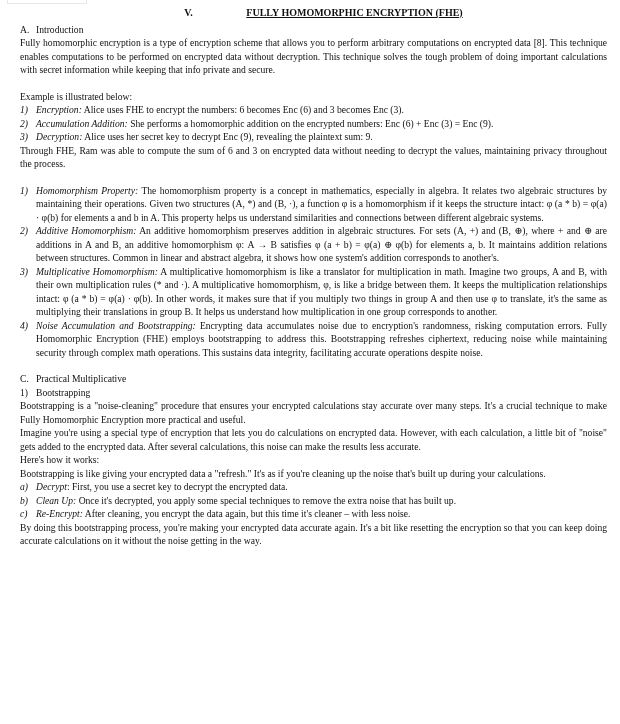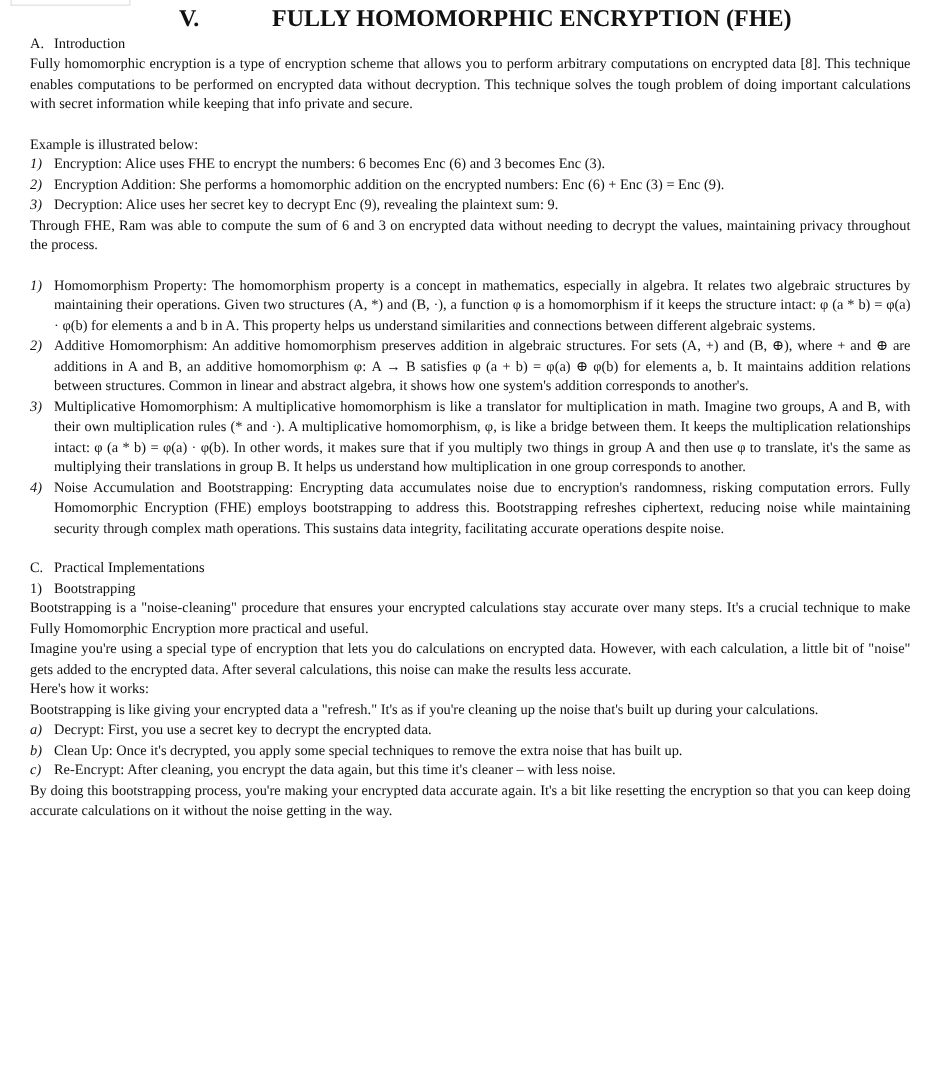--- a/index.html
+++ b/index.html
@@ -8,7 +8,7 @@
   .frame-box { position:absolute; left:7px; top:0; width:78px; height:3px;
                border:1px solid #e6e6e6; border-top:none; }
   .page { position:absolute; left:20px; top:6px; width:587px; font-size:9.6px; line-height:13.5px; }
-  .title { text-align:center; font-weight:bold; font-size:16px; margin:0 0 3px 0; padding-left:20px; }
+  .title { text-align:center; font-weight:bold; font-size:10px; margin:0 0 3px 0; padding-left:20px;text-decoration:underline; }
   .title .num { display:inline-block; width:62px; text-align:left; }
   .sec { margin:0; }
   .sec .lbl { display:inline-block; width:16px; }

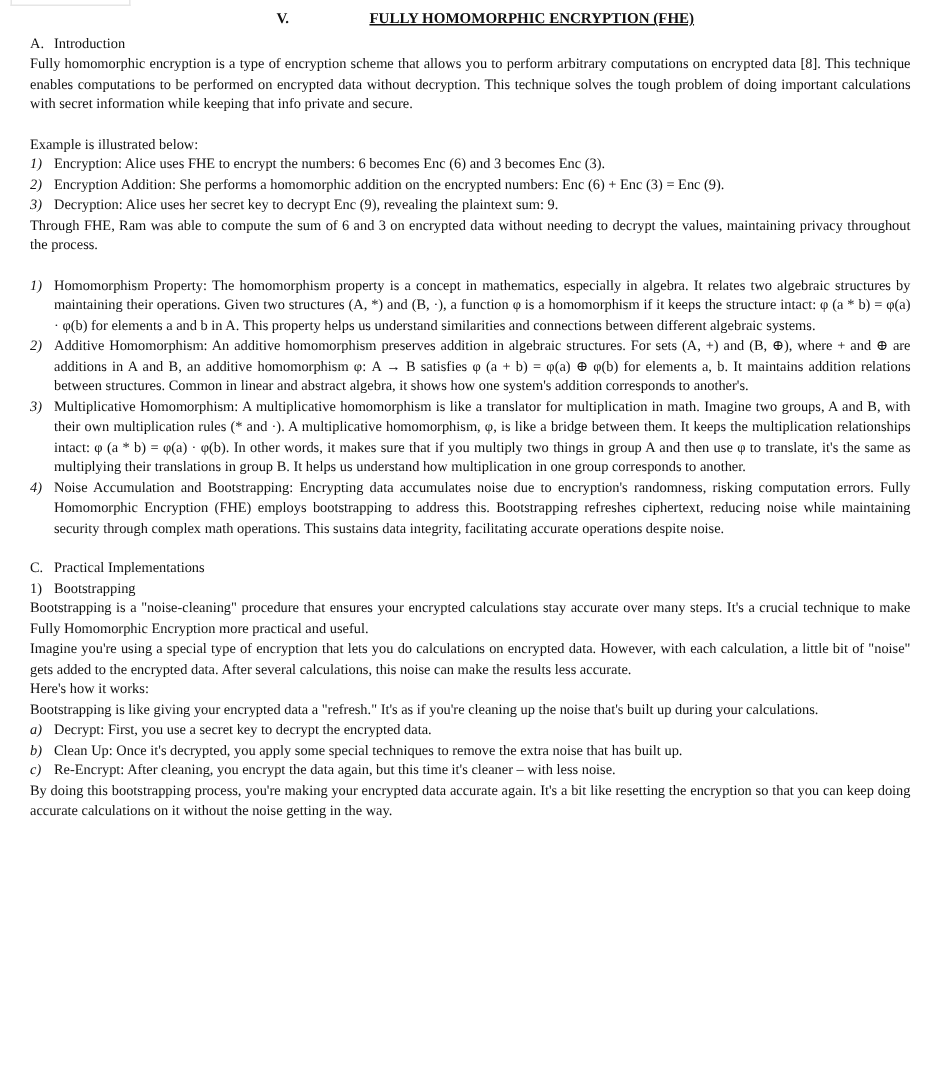--- a/index.html
+++ b/index.html
@@ -17,7 +17,7 @@
   .item { display:flex; margin:0; }
   .item .n { flex:0 0 16px; font-style:italic; }
   .item .body { flex:1; text-align:justify; }
-  .item .body .h { }
+  .item .body .h { font-style:italic; }
 </style>
 </head>
 <body>

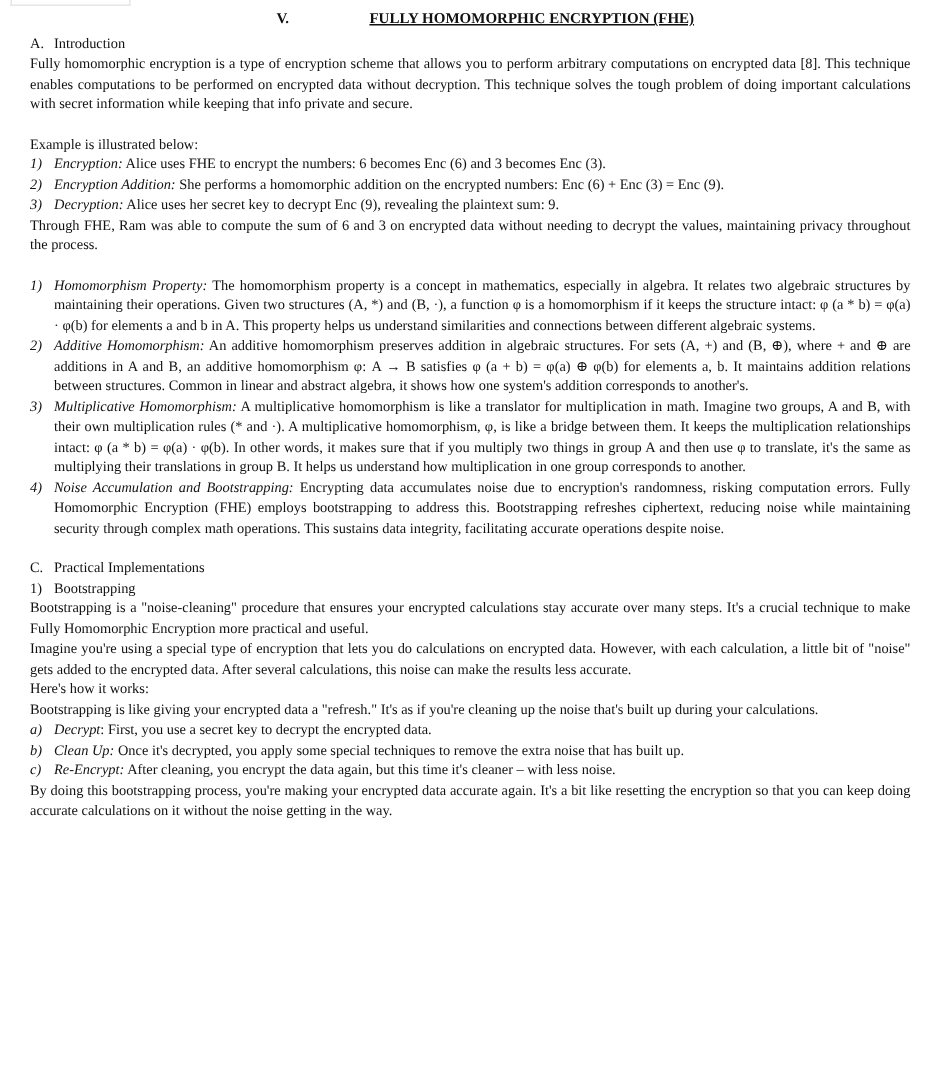--- a/index.html
+++ b/index.html
@@ -41,7 +41,7 @@
   </div>
   <div class="item">
     <span class="n">2)</span>
-    <span class="body"><span class="h">Encryption Addition:</span><span> She performs a homomorphic addition on the encrypted numbers: Enc (6) + Enc (3) = Enc (9).</span></span>
+    <span class="body"><span class="h">Accumulation Addition:</span><span> She performs a homomorphic addition on the encrypted numbers: Enc (6) + Enc (3) = Enc (9).</span></span>
   </div>
   <div class="item">
     <span class="n">3)</span>

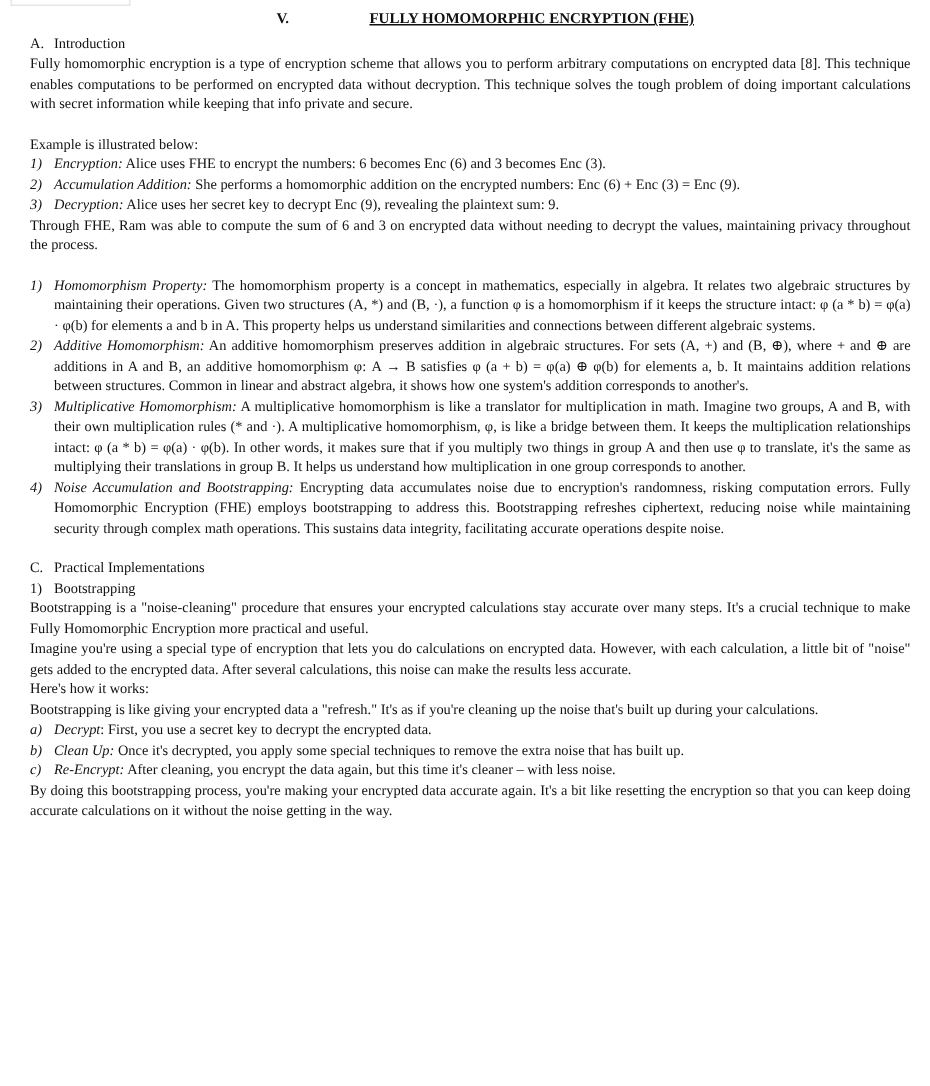--- a/index.html
+++ b/index.html
@@ -69,7 +69,7 @@
   <div class="gap"></div>
 
   <div class="sec">
-    <span class="lbl">C.</span><span>Practical Implementations</span>
+    <span class="lbl">C.</span><span>Practical Multiplicative</span>
   </div>
   <div class="sec">
     <span class="lbl">1)</span><span>Bootstrapping</span>

